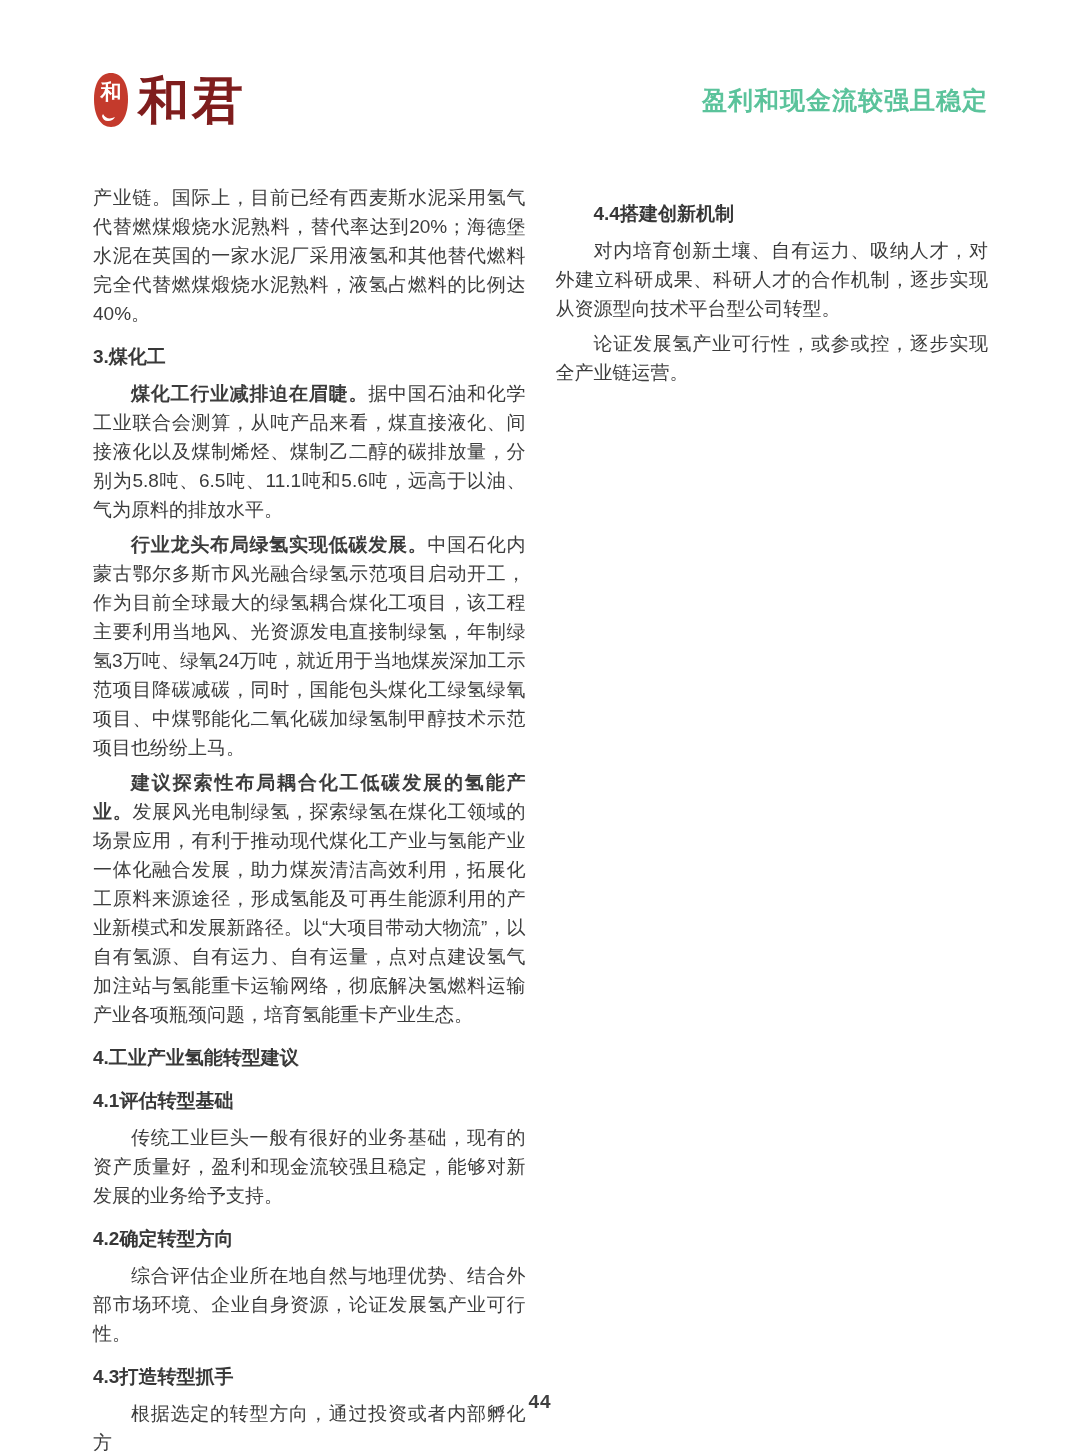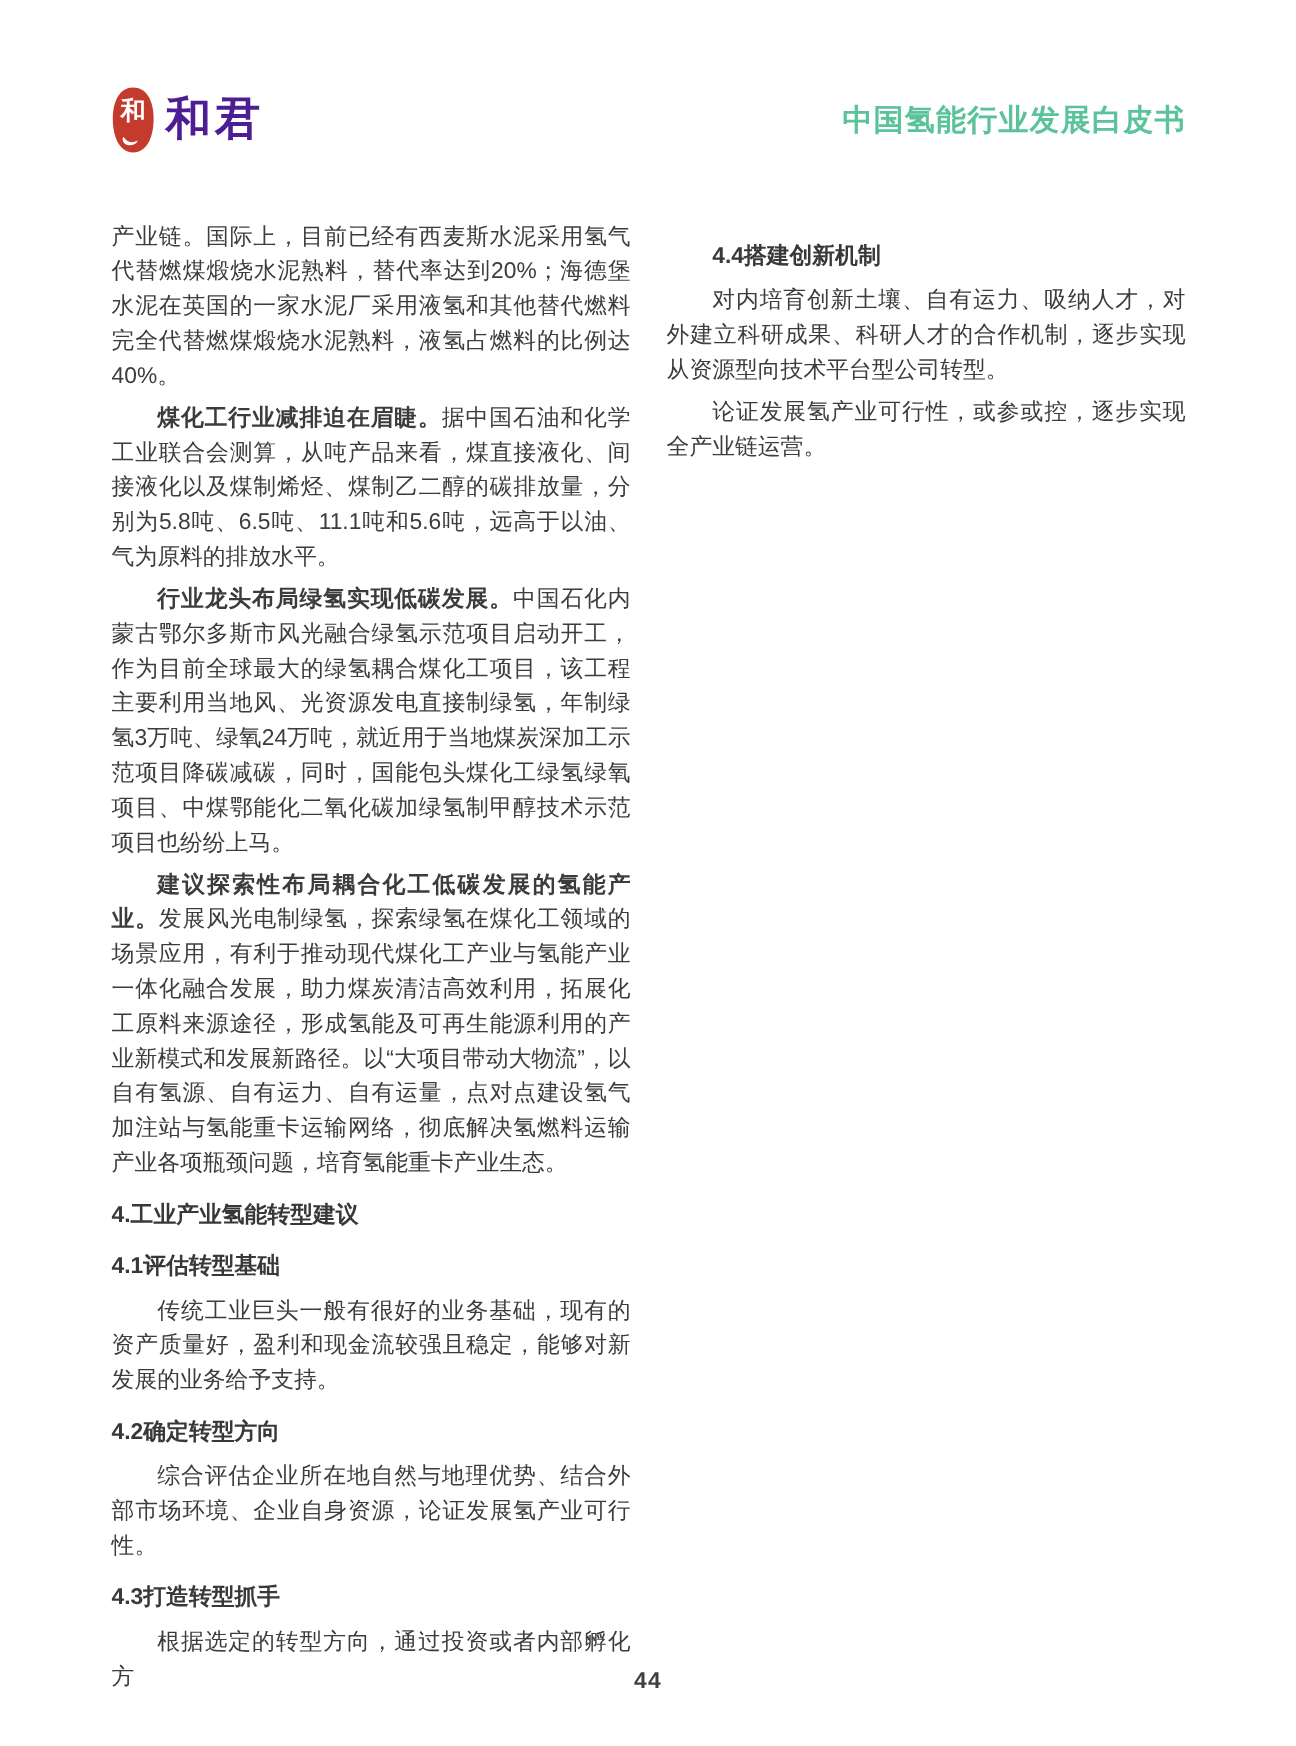--- a/index.html
+++ b/index.html
@@ -21,7 +21,7 @@
   .logo { display:flex; align-items:center; gap:9px; }
   .seal-wrap { width:36px; height:56px; display:block; }
   .brand {
-    font-size:38px; font-weight:900; color:#4c1d95;
+    font-size:51px; font-weight:900; color:#7f1d1d;
     letter-spacing:3px; line-height:1;
   }
   .doc-title {

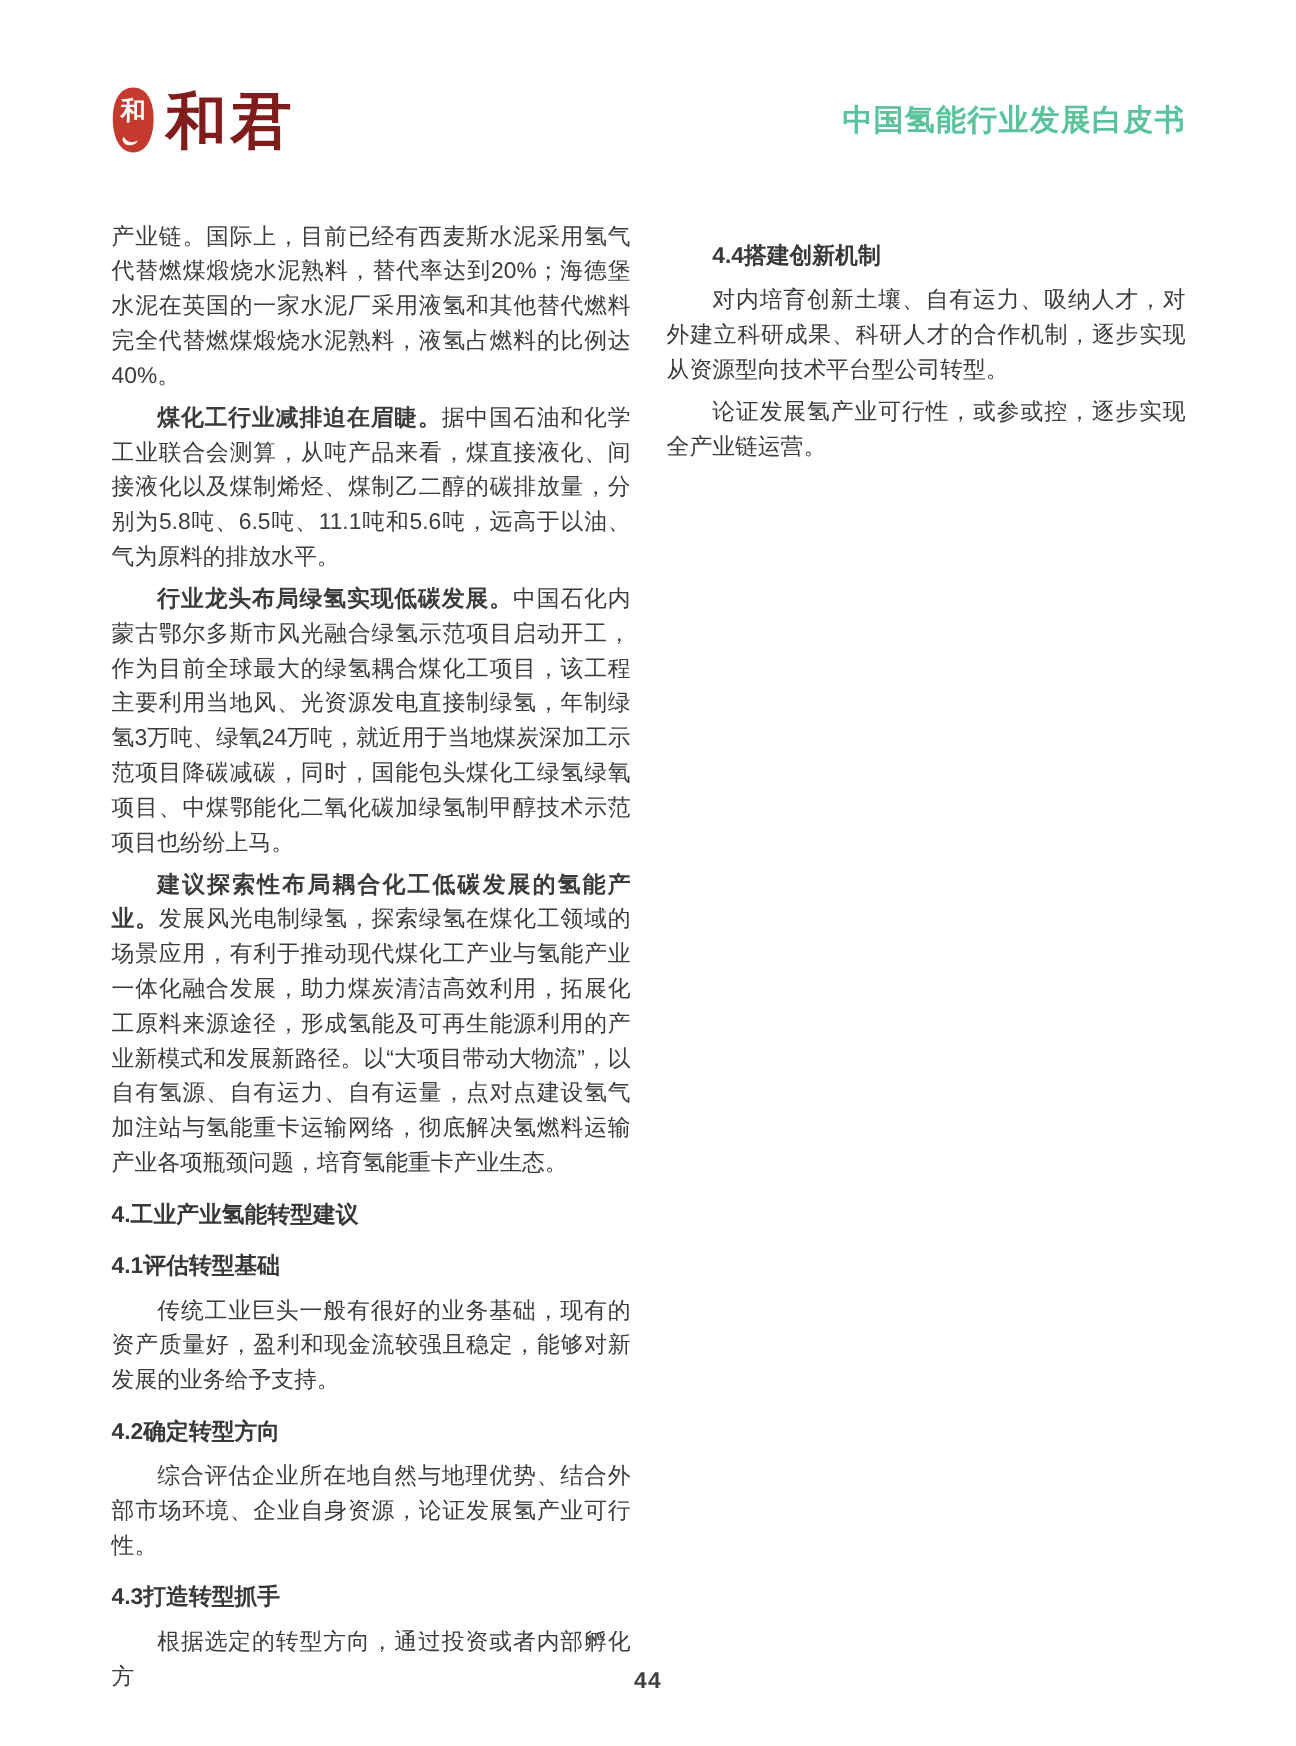--- a/index.html
+++ b/index.html
@@ -69,7 +69,7 @@
       </svg>
       <span class="brand">和君</span>
     </div>
-    <div class="doc-title">中国氢能行业发展白皮书</div>
+    <div class="doc-title">盈利和现金流较强且稳定</div>
   </div>
 
   <div class="columns">

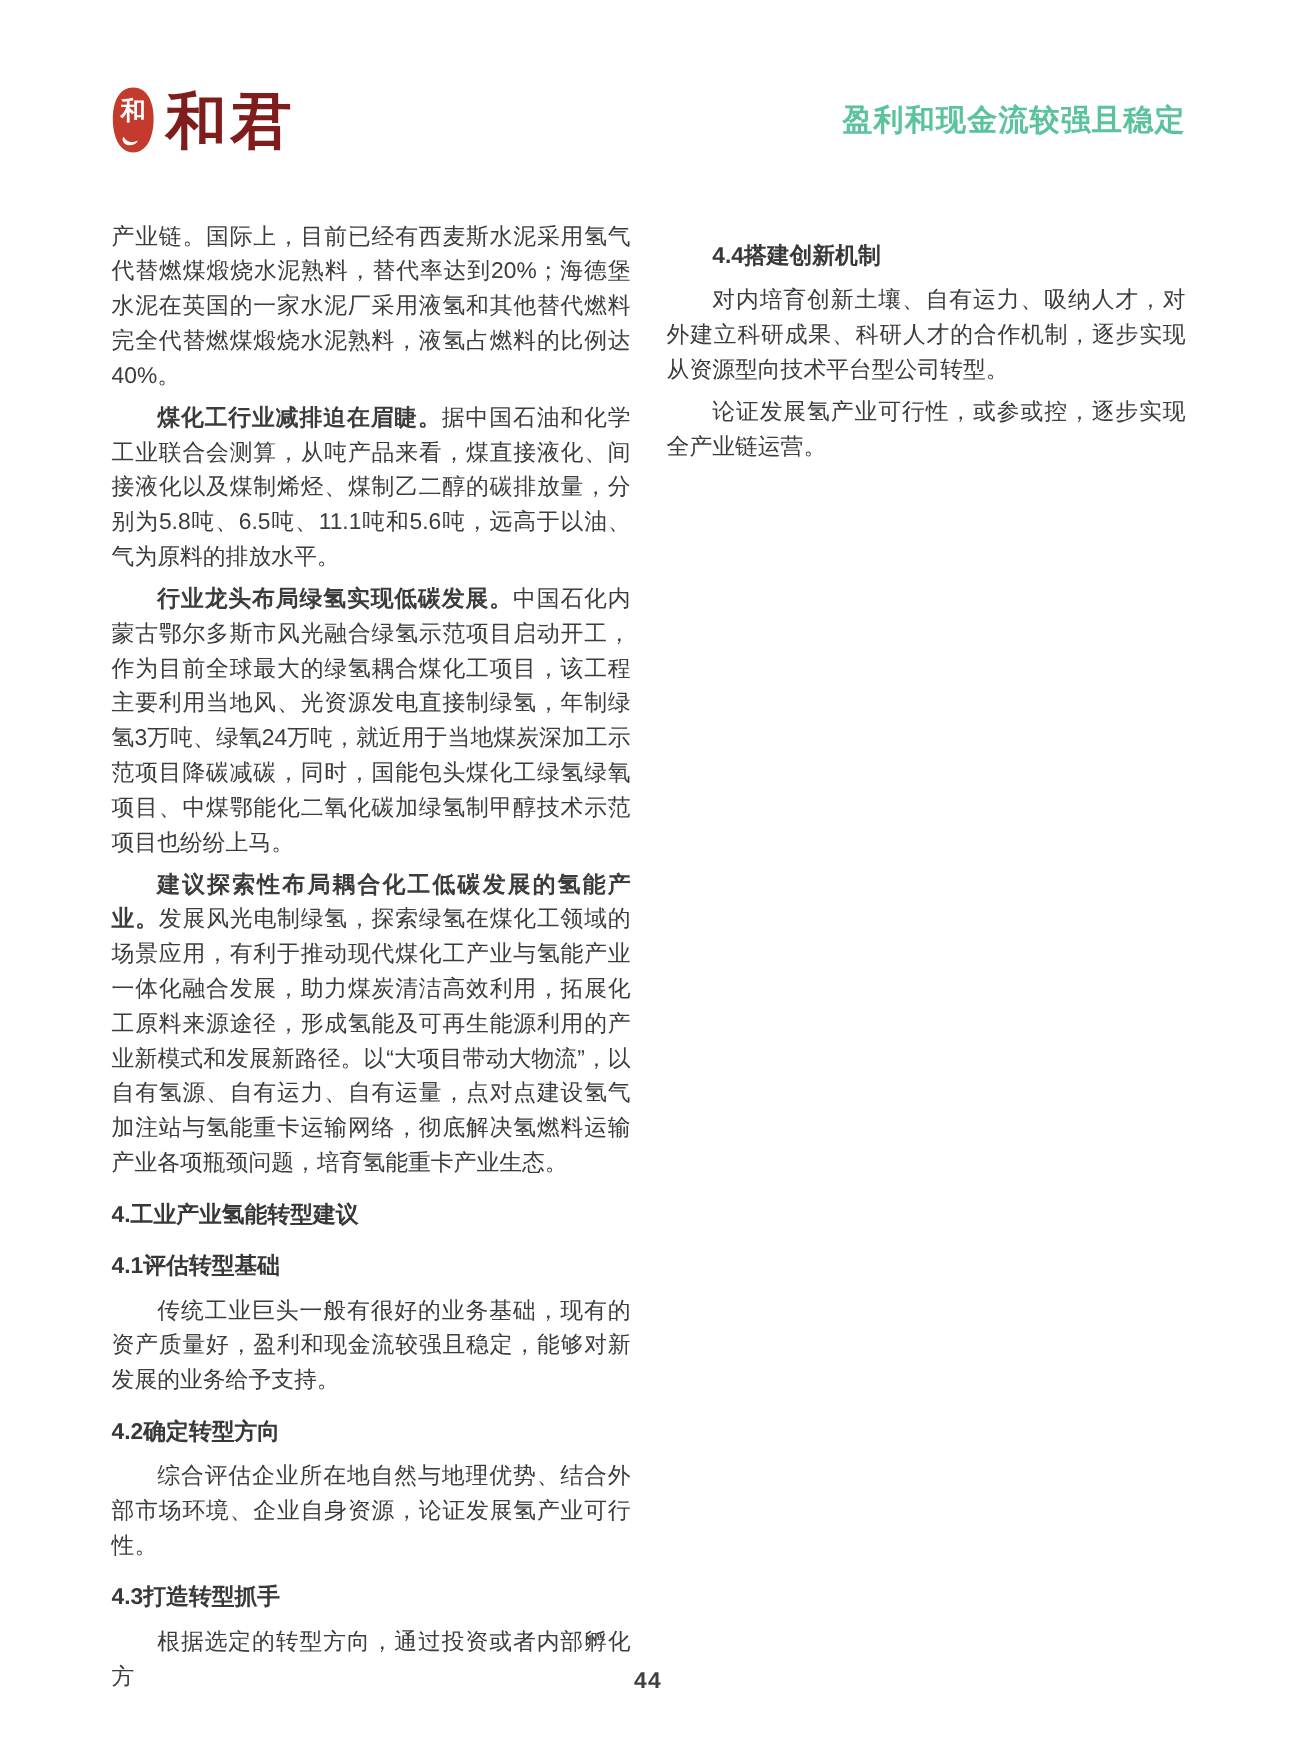--- a/index.html
+++ b/index.html
@@ -76,6 +76,7 @@
 
     <section class="col">
       <p>产业链。国际上，目前已经有西麦斯水泥采用氢气代替燃煤煅烧水泥熟料，替代率达到20%；海德堡水泥在英国的一家水泥厂采用液氢和其他替代燃料完全代替燃煤煅烧水泥熟料，液氢占燃料的比例达40%。</p>
+      <div class="heading">3.煤化工</div>
       <p class="ind"><strong>煤化工行业减排迫在眉睫。</strong><span>据中国石油和化学工业联合会测算，从吨产品来看，煤直接液化、间接液化以及煤制烯烃、煤制乙二醇的碳排放量，分别为5.8吨、6.5吨、11.1吨和5.6吨，远高于以油、气为原料的排放水平。</span></p>
       <p class="ind"><strong>行业龙头布局绿氢实现低碳发展。</strong><span>中国石化内蒙古鄂尔多斯市风光融合绿氢示范项目启动开工，作为目前全球最大的绿氢耦合煤化工项目，该工程主要利用当地风、光资源发电直接制绿氢，年制绿氢3万吨、绿氧24万吨，就近用于当地煤炭深加工示范项目降碳减碳，同时，国能包头煤化工绿氢绿氧项目、中煤鄂能化二氧化碳加绿氢制甲醇技术示范项目也纷纷上马。</span></p>
       <p class="ind"><strong>建议探索性布局耦合化工低碳发展的氢能产业。</strong><span>发展风光电制绿氢，探索绿氢在煤化工领域的场景应用，有利于推动现代煤化工产业与氢能产业一体化融合发展，助力煤炭清洁高效利用，拓展化工原料来源途径，形成氢能及可再生能源利用的产业新模式和发展新路径。以“大项目带动大物流”，以自有氢源、自有运力、自有运量，点对点建设氢气加注站与氢能重卡运输网络，彻底解决氢燃料运输产业各项瓶颈问题，培育氢能重卡产业生态。</span></p>

